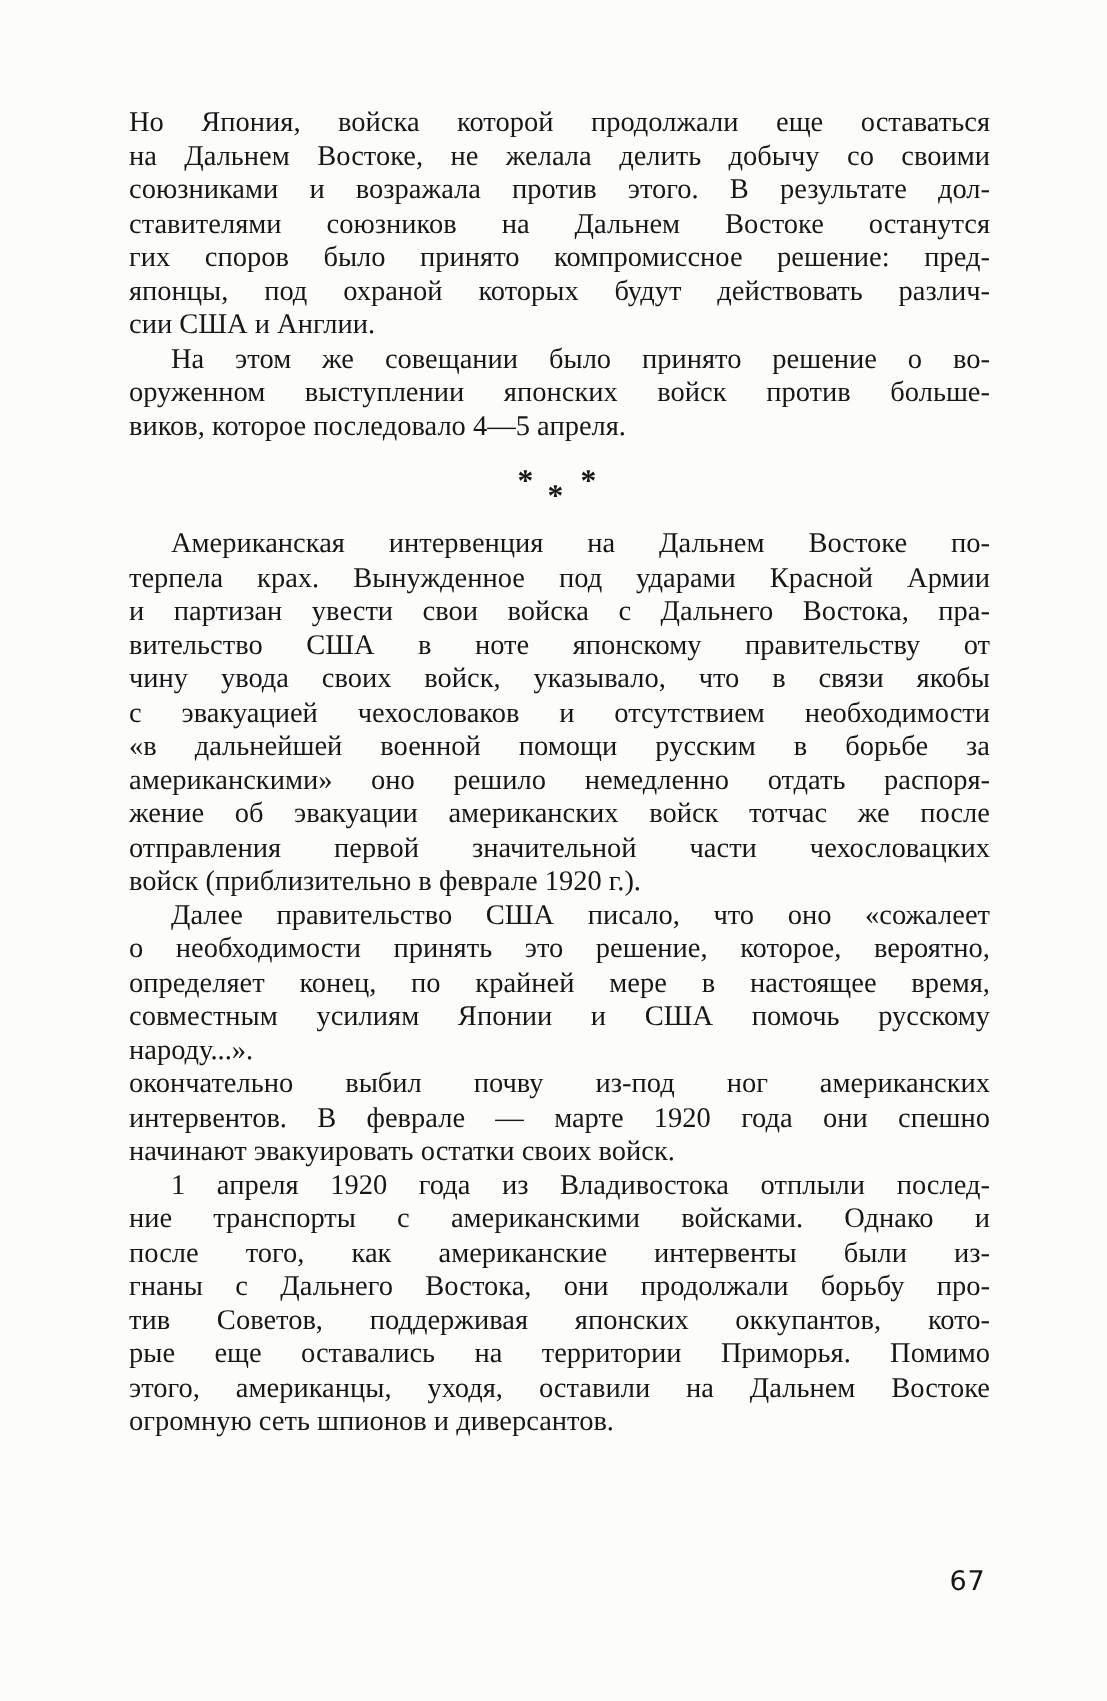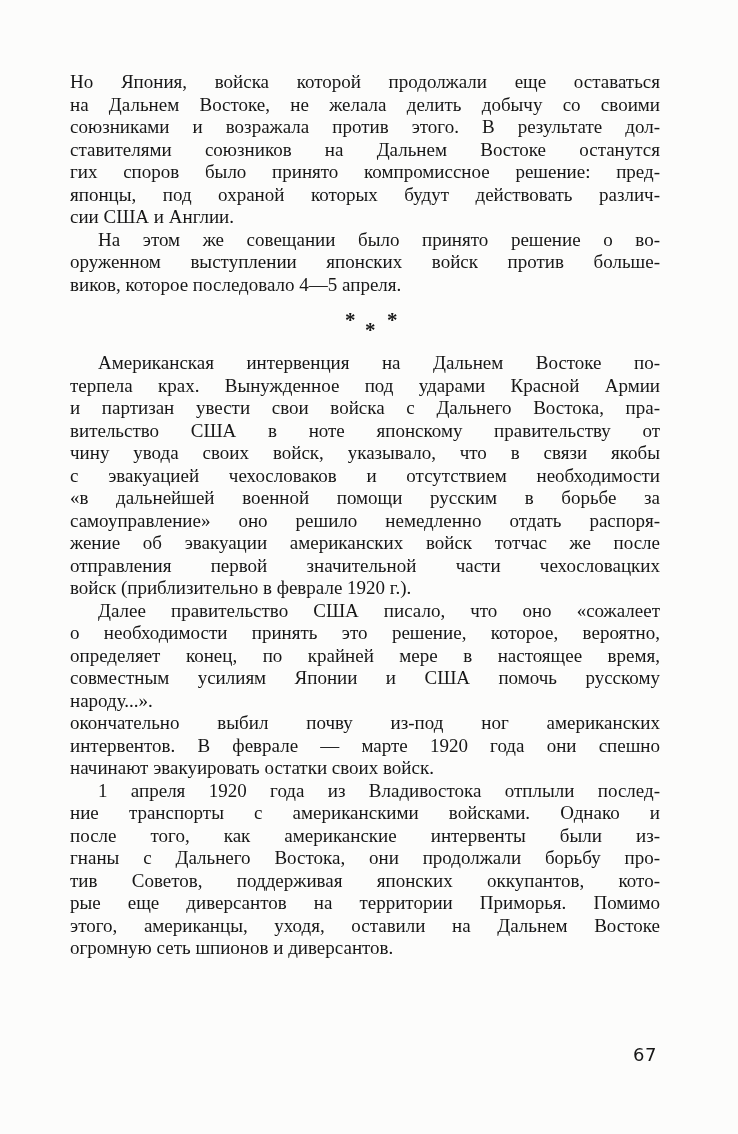--- a/index.html
+++ b/index.html
@@ -25,6 +25,7 @@
     text-align-last: justify;
     height: 22.5px;
     overflow: visible;
+    margin-left: 16px;
   }
   .line.indent { text-indent: 28px; }
   .line.last { text-align: right; text-align-last: left; }

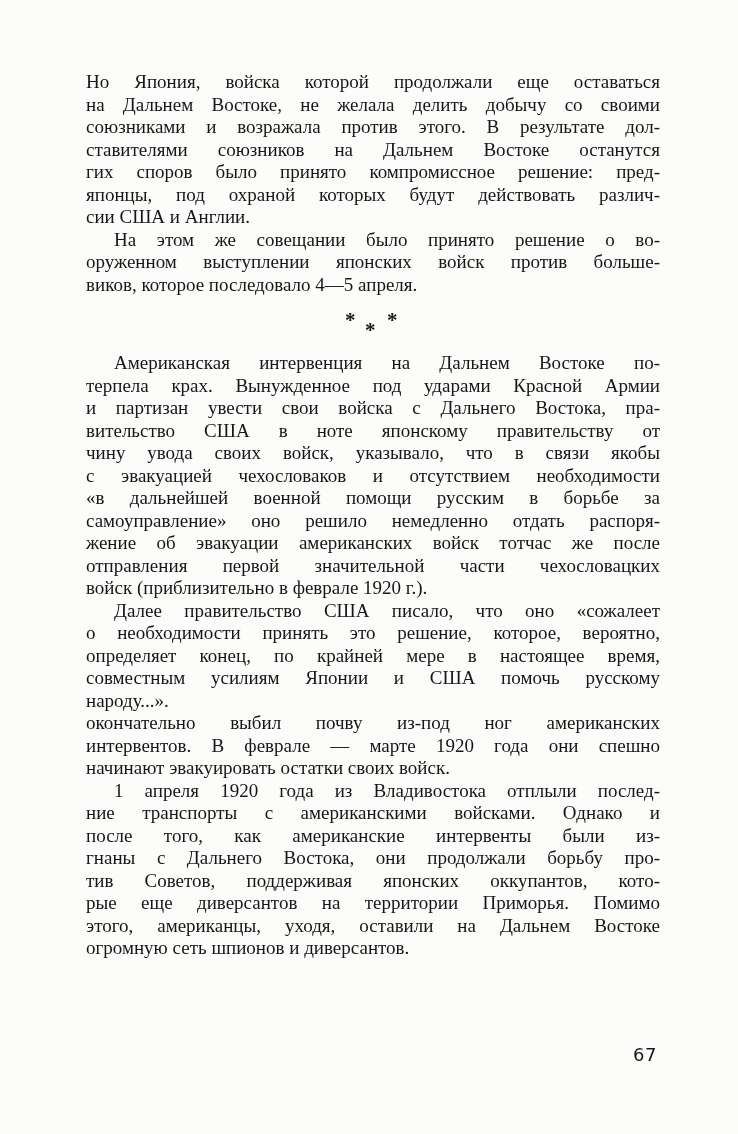--- a/index.html
+++ b/index.html
@@ -91,7 +91,7 @@
       <div class="line">чину увода своих войск, указывало, что в связи якобы</div>
       <div class="line">с эвакуацией чехословаков и отсутствием необходимости</div>
       <div class="line">«в дальнейшей военной помощи русским в борьбе за</div>
-      <div class="line">самоуправление» оно решило немедленно отдать распоря-</div>
+      <div class="line">американскими» оно решило немедленно отдать распоря-</div>
       <div class="line">жение об эвакуации американских войск тотчас же после</div>
       <div class="line">отправления первой значительной части чехословацких</div>
       <div class="line last">войск (приблизительно в феврале 1920 г.).</div>

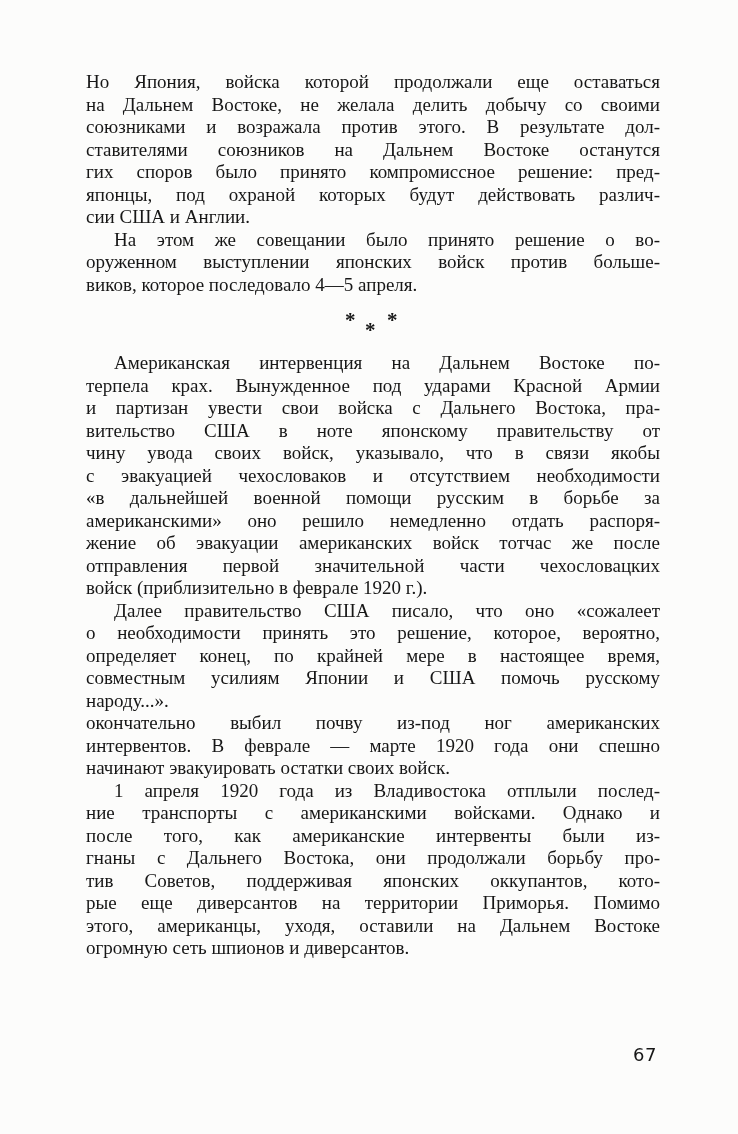--- a/index.html
+++ b/index.html
@@ -120,7 +120,7 @@
       <div class="line">после того, как американские интервенты были из-</div>
       <div class="line">гнаны с Дальнего Востока, они продолжали борьбу про-</div>
       <div class="line">тив Советов, поддерживая японских оккупантов, кото-</div>
-      <div class="line">рые еще диверсантов на территории Приморья. Помимо</div>
+      <div class="line">рые еще оставались на территории Приморья. Помимо</div>
       <div class="line">этого, американцы, уходя, оставили на Дальнем Востоке</div>
       <div class="line last">огромную сеть шпионов и диверсантов.</div>
     <p></p>

